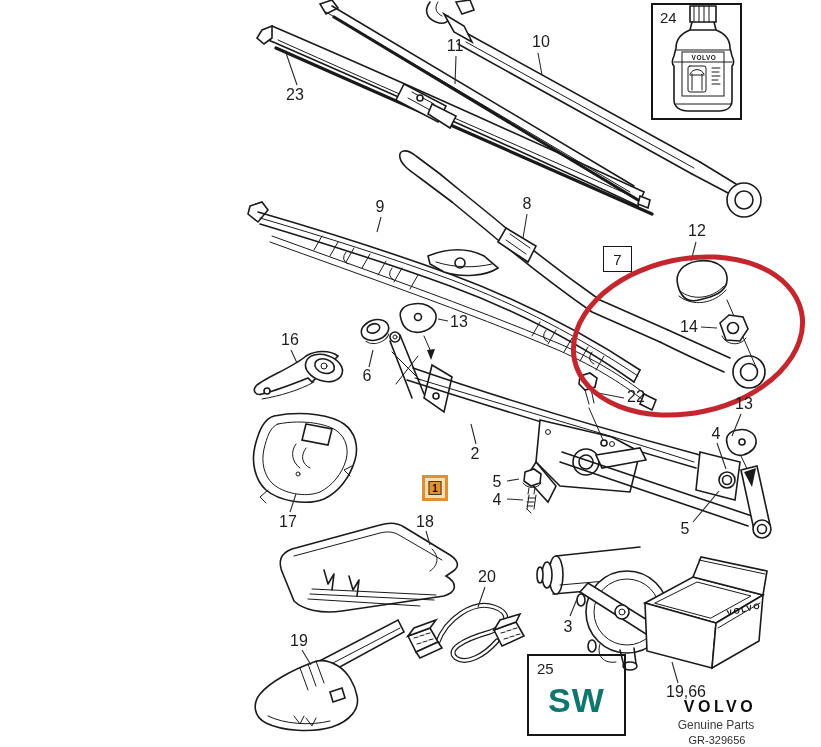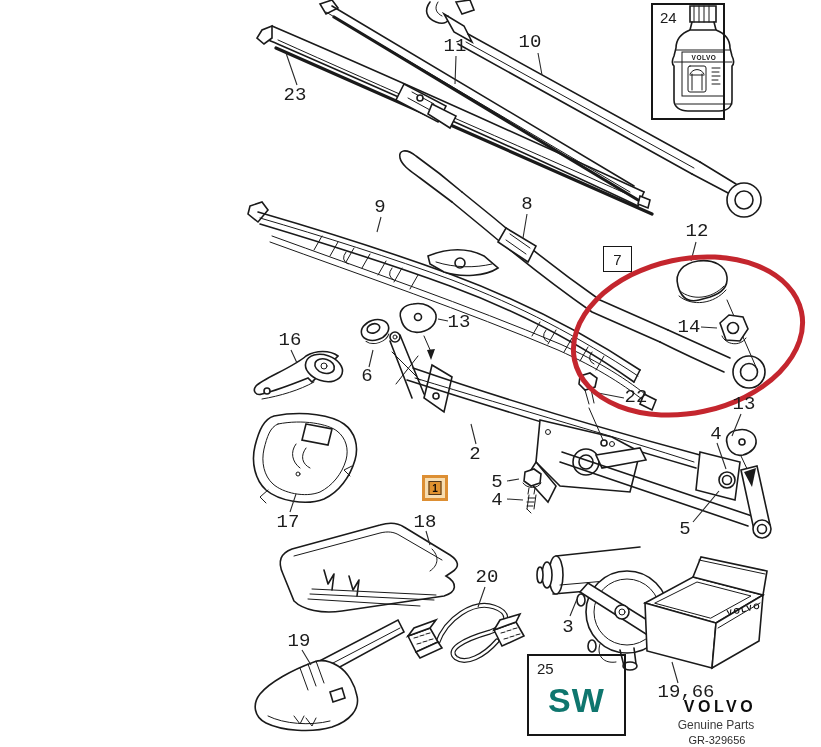--- a/index.html
+++ b/index.html
@@ -11,7 +11,7 @@
   .refbox{position:absolute;border:1.7px solid #161616;background:transparent;box-sizing:border-box;}
   #box7{left:603px;top:246px;width:29px;height:26px;}
   #box7 .num{position:absolute;left:50%;top:50%;transform:translate(-50%,-50%);font-size:15px;color:#1c1c1c;}
-  #box24{left:651px;top:3px;width:74px;height:117px;border-width:2px;}
+  #box24{left:651px;top:3px;width:91px;height:117px;border-width:2px;}
   #box24 .num{position:absolute;left:7px;top:4px;font-size:15px;color:#1c1c1c;}
   #boxSW{left:527px;top:654px;width:99px;height:82px;border-width:2.4px;text-align:center;}
   #boxSW .num{position:absolute;left:8px;top:4px;font-size:15px;color:#1c1c1c;}

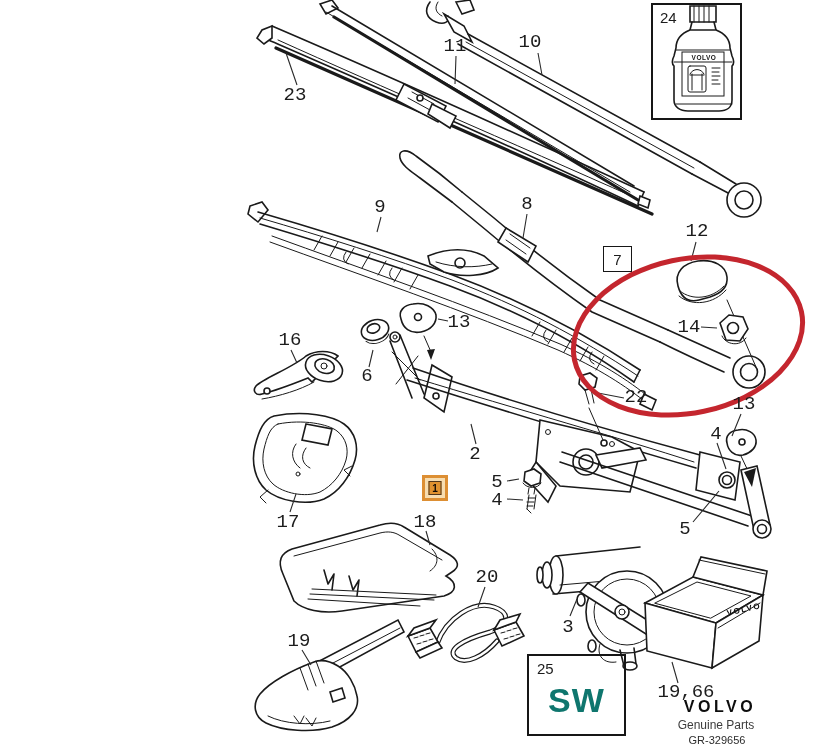--- a/index.html
+++ b/index.html
@@ -6,8 +6,8 @@
   #stage{position:relative;width:821px;height:747px;background:#fff;overflow:hidden;
          font-family:"Liberation Sans",sans-serif;}
   #art{position:absolute;left:0;top:0;}
-  .lbl{position:absolute;transform:translate(-50%,-50%);font-size:19px;color:#1c1c1c;
-       white-space:nowrap;line-height:1;font-family:Liberation Mono, monospace;}
+  .lbl{position:absolute;transform:translate(-50%,-50%);font-size:16px;color:#1c1c1c;
+       white-space:nowrap;line-height:1;}
   .refbox{position:absolute;border:1.7px solid #161616;background:transparent;box-sizing:border-box;}
   #box7{left:603px;top:246px;width:29px;height:26px;}
   #box7 .num{position:absolute;left:50%;top:50%;transform:translate(-50%,-50%);font-size:15px;color:#1c1c1c;}

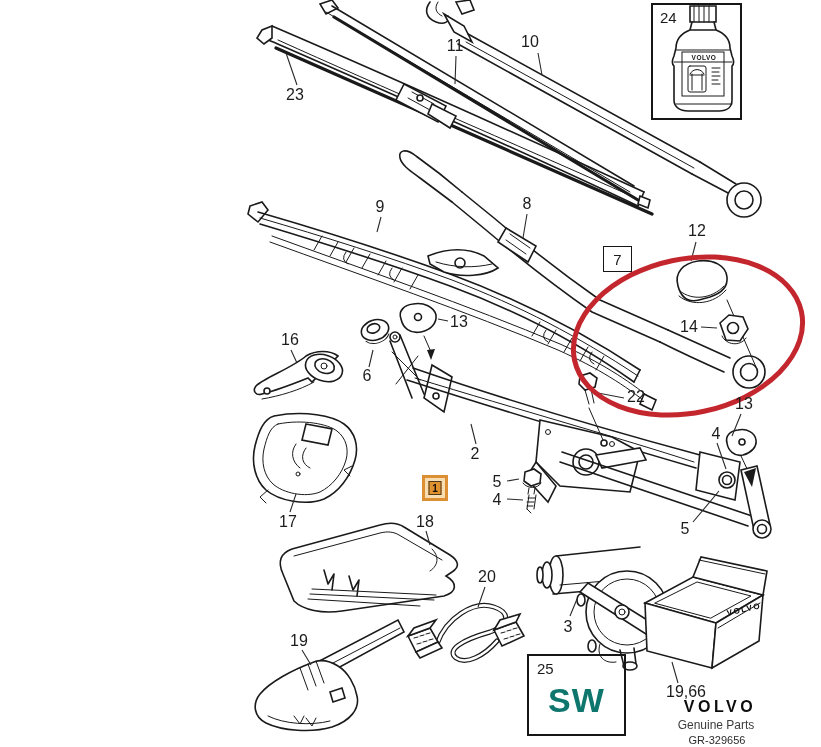--- a/index.html
+++ b/index.html
@@ -290,7 +290,7 @@
 
   <span class="lbl" style="left:295px;top:95px">23</span>
   <span class="lbl" style="left:455px;top:46px">11</span>
-  <span class="lbl" style="left:530px;top:42px">10</span>
+  <span class="lbl" style="left:541px;top:42px">10</span>
   <span class="lbl" style="left:380px;top:207px">9</span>
   <span class="lbl" style="left:527px;top:204px">8</span>
   <span class="lbl" style="left:697px;top:231px">12</span>

